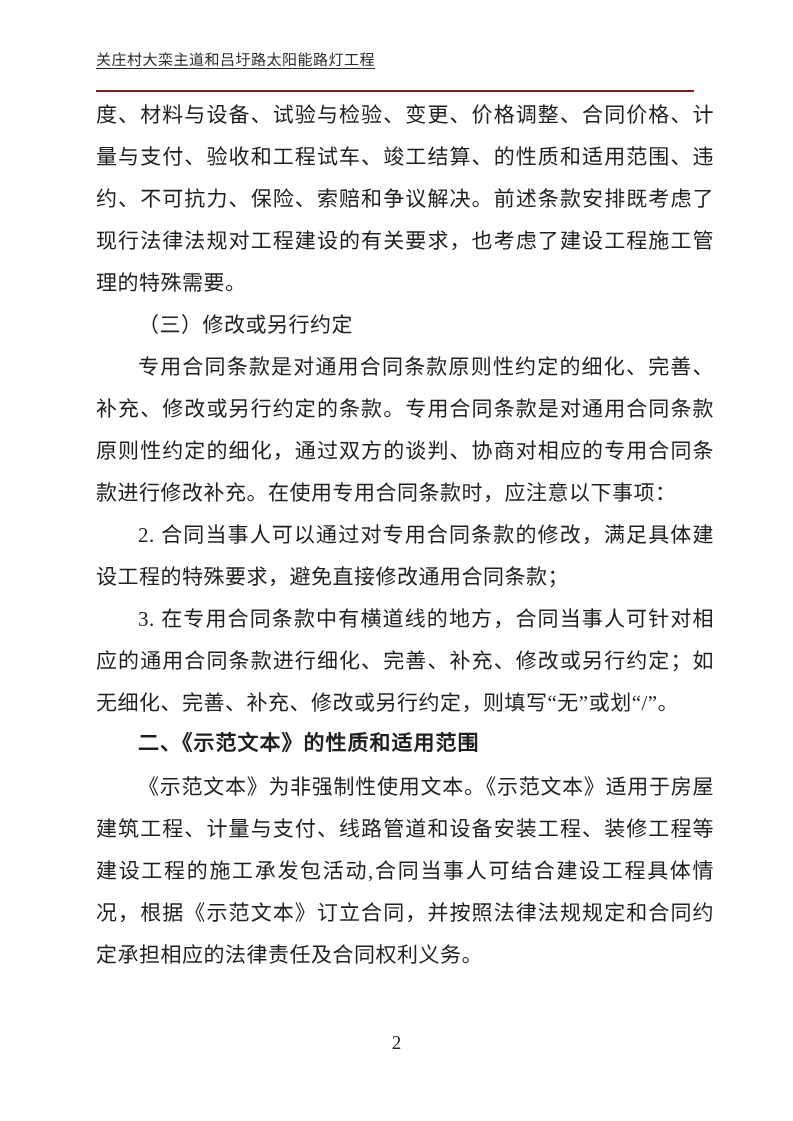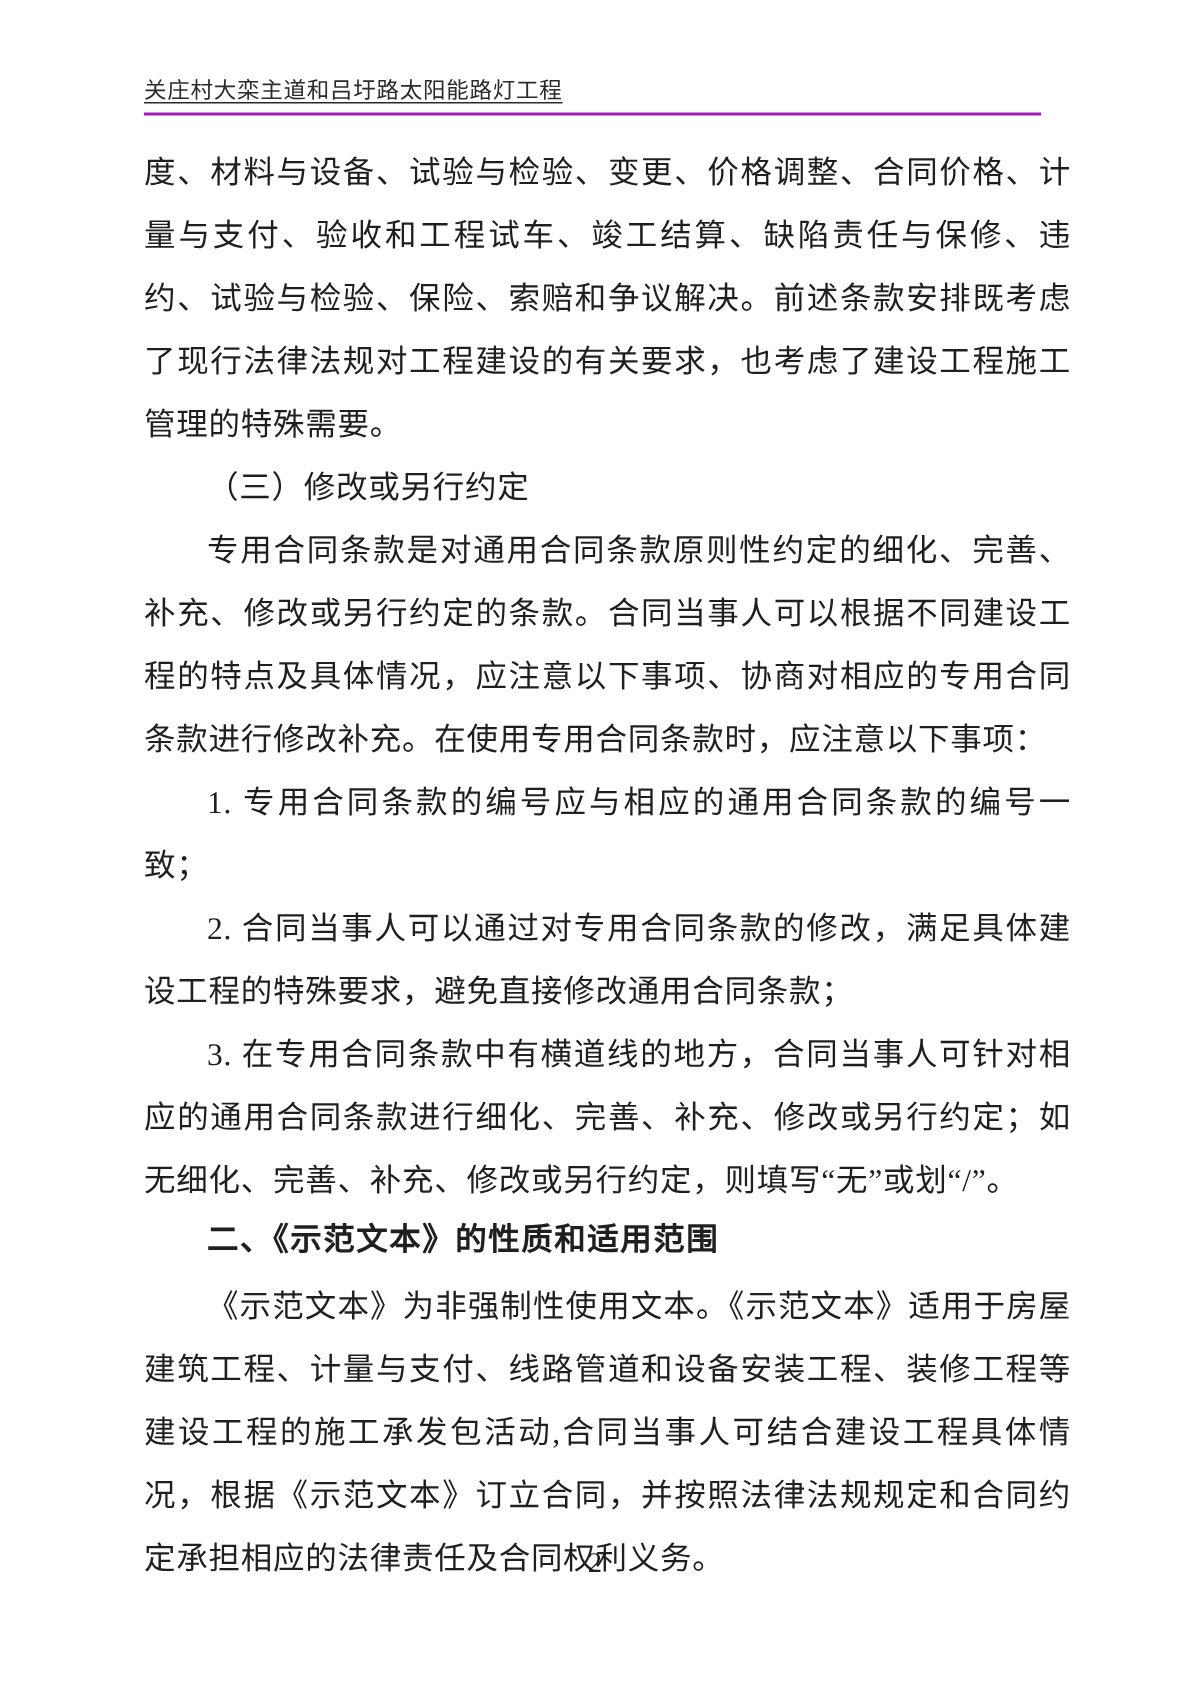--- a/index.html
+++ b/index.html
@@ -26,8 +26,8 @@
     left: 96px;
     top: 48px;
     width: 598px;
-    padding-bottom: 5px;
-    border-bottom: 2px solid #a21caf;
+    padding-bottom: 21px;
+    border-bottom: 2px solid #7f1d1d;
   }
 
   .header-title {

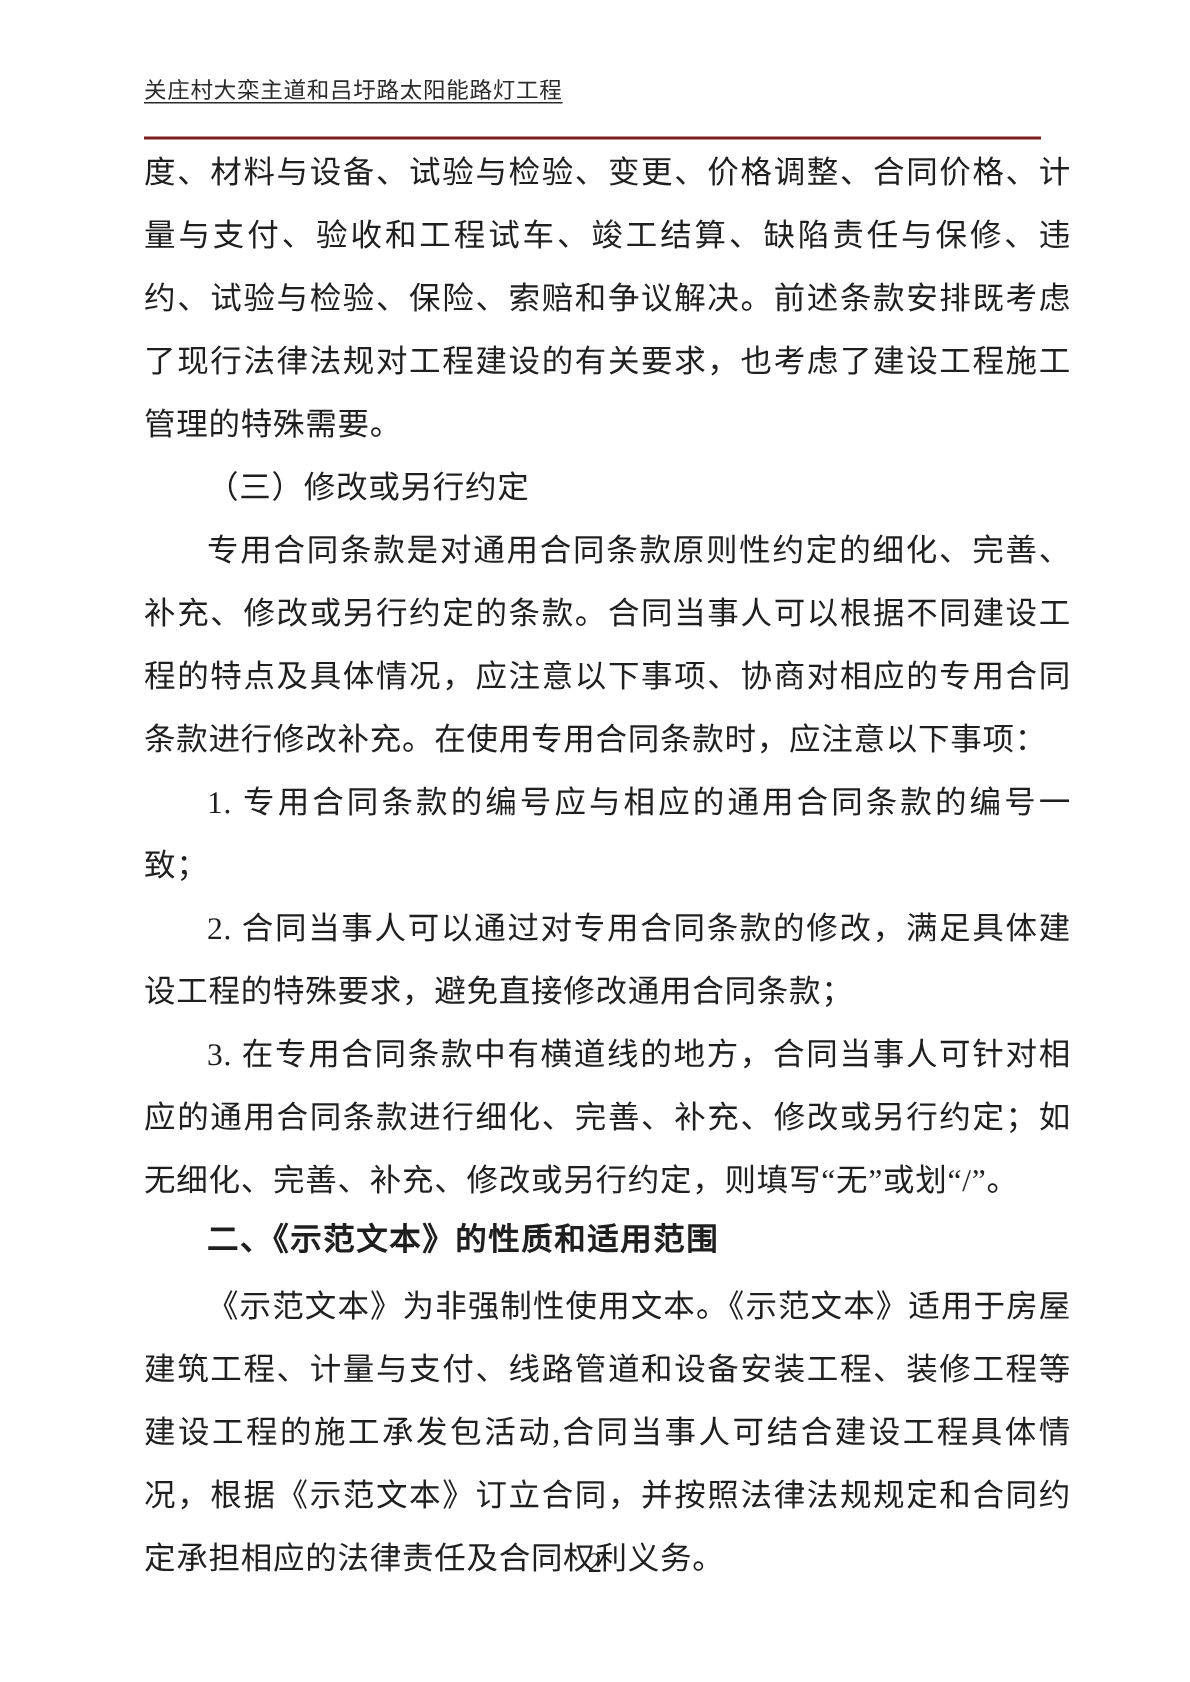--- a/index.html
+++ b/index.html
@@ -91,7 +91,7 @@
   </div>
 
   <div class="document-body">
-    <p class="no-indent">度、材料与设备、试验与检验、变更、价格调整、合同价格、计量与支付、验收和工程试车、竣工结算、缺陷责任与保修、违约、试验与检验、保险、索赔和争议解决。前述条款安排既考虑了现行法律法规对工程建设的有关要求，也考虑了建设工程施工管理的特殊需要。</p>
+    <p class="no-indent">度、材料与设备、试验与检验、变更、价格调整、合同价格、计量与支付、验收和工程试车、竣工结算、的性质和适用范围、违约、不可抗力、保险、索赔和争议解决。前述条款安排既考虑了现行法律法规对工程建设的有关要求，也考虑了建设工程施工管理的特殊需要。</p>
     <p>（三）修改或另行约定</p>
     <p>专用合同条款是对通用合同条款原则性约定的细化、完善、补充、修改或另行约定的条款。合同当事人可以根据不同建设工程的特点及具体情况，应注意以下事项、协商对相应的专用合同条款进行修改补充。在使用专用合同条款时，应注意以下事项：</p>
     <p>1. 专用合同条款的编号应与相应的通用合同条款的编号一致；</p>

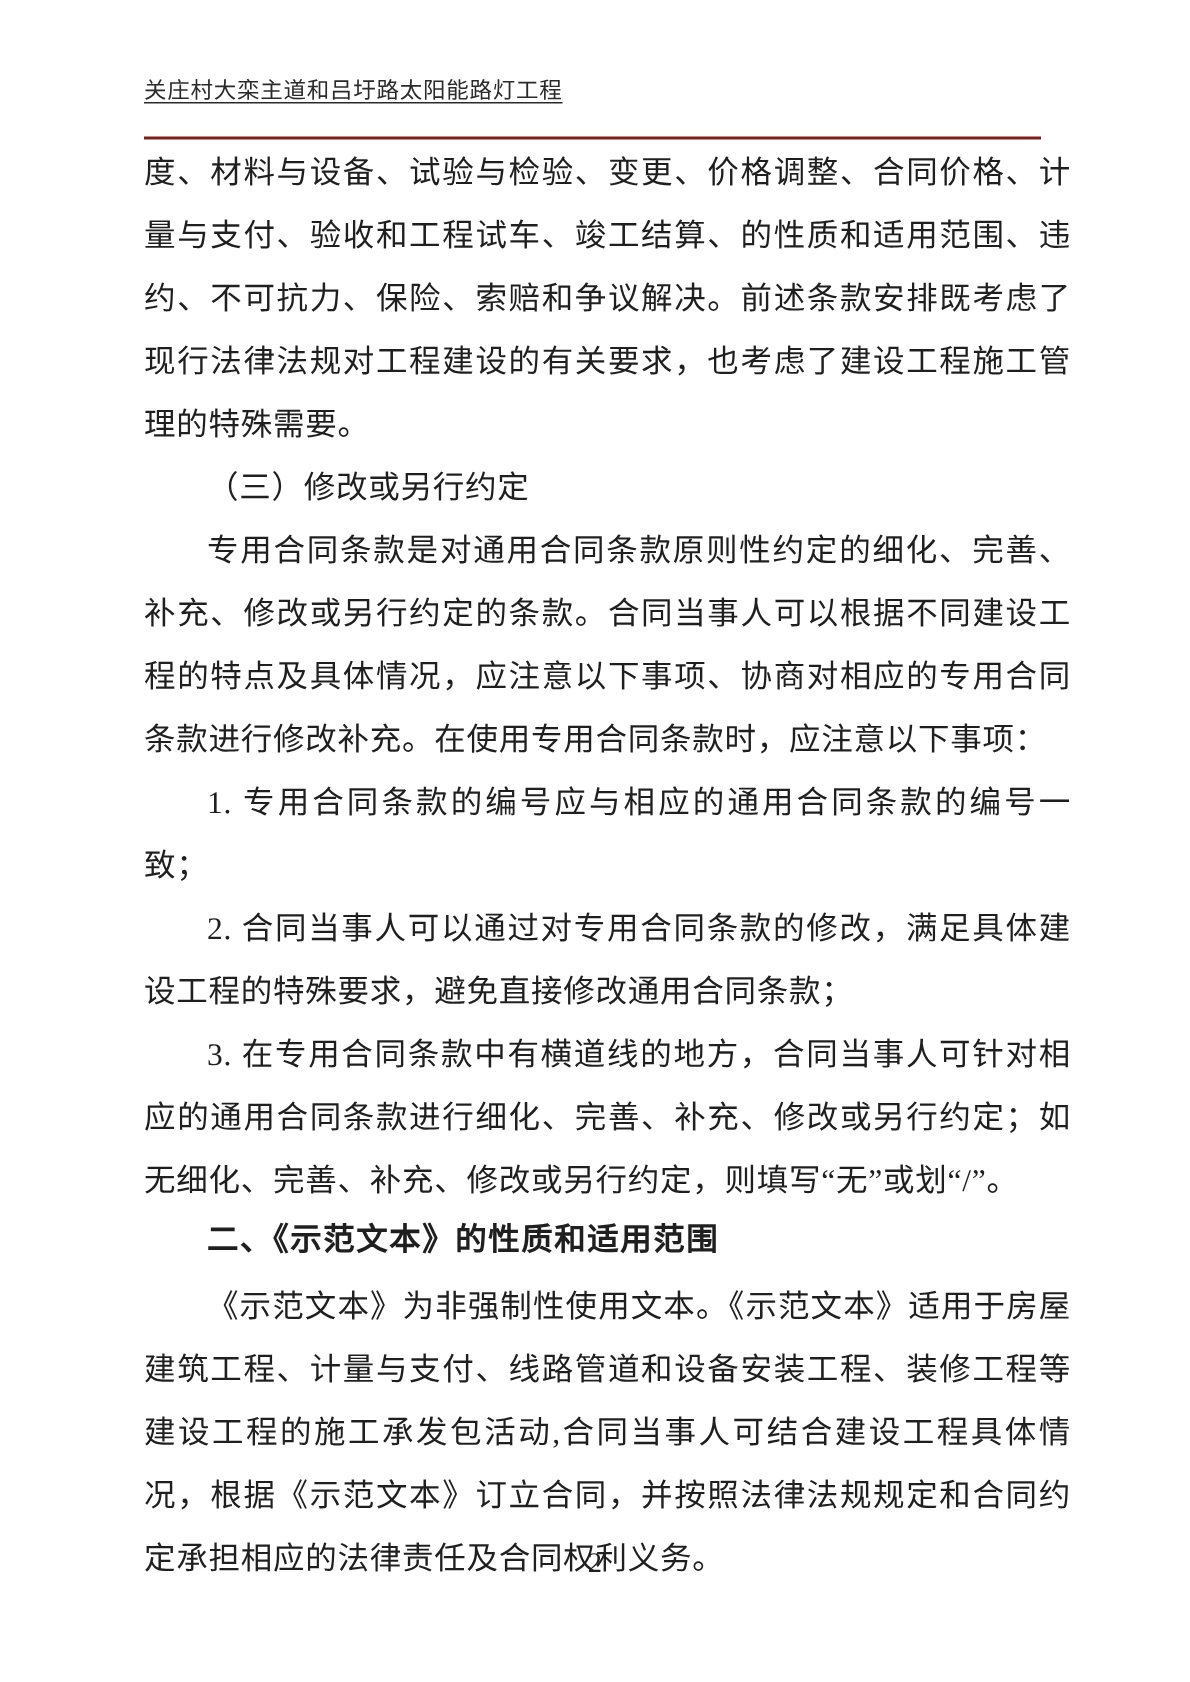--- a/index.html
+++ b/index.html
@@ -93,7 +93,7 @@
   <div class="document-body">
     <p class="no-indent">度、材料与设备、试验与检验、变更、价格调整、合同价格、计量与支付、验收和工程试车、竣工结算、的性质和适用范围、违约、不可抗力、保险、索赔和争议解决。前述条款安排既考虑了现行法律法规对工程建设的有关要求，也考虑了建设工程施工管理的特殊需要。</p>
     <p>（三）修改或另行约定</p>
-    <p>专用合同条款是对通用合同条款原则性约定的细化、完善、补充、修改或另行约定的条款。合同当事人可以根据不同建设工程的特点及具体情况，应注意以下事项、协商对相应的专用合同条款进行修改补充。在使用专用合同条款时，应注意以下事项：</p>
+    <p>专用合同条款是对通用合同条款原则性约定的细化、完善、补充、修改或另行约定的条款。专用合同条款是对通用合同条款原则性约定的细化，通过双方的谈判、协商对相应的专用合同条款进行修改补充。在使用专用合同条款时，应注意以下事项：</p>
     <p>1. 专用合同条款的编号应与相应的通用合同条款的编号一致；</p>
     <p>2. 合同当事人可以通过对专用合同条款的修改，满足具体建设工程的特殊要求，避免直接修改通用合同条款；</p>
     <p>3. 在专用合同条款中有横道线的地方，合同当事人可针对相应的通用合同条款进行细化、完善、补充、修改或另行约定；如无细化、完善、补充、修改或另行约定，则填写“无”或划“/”。</p>

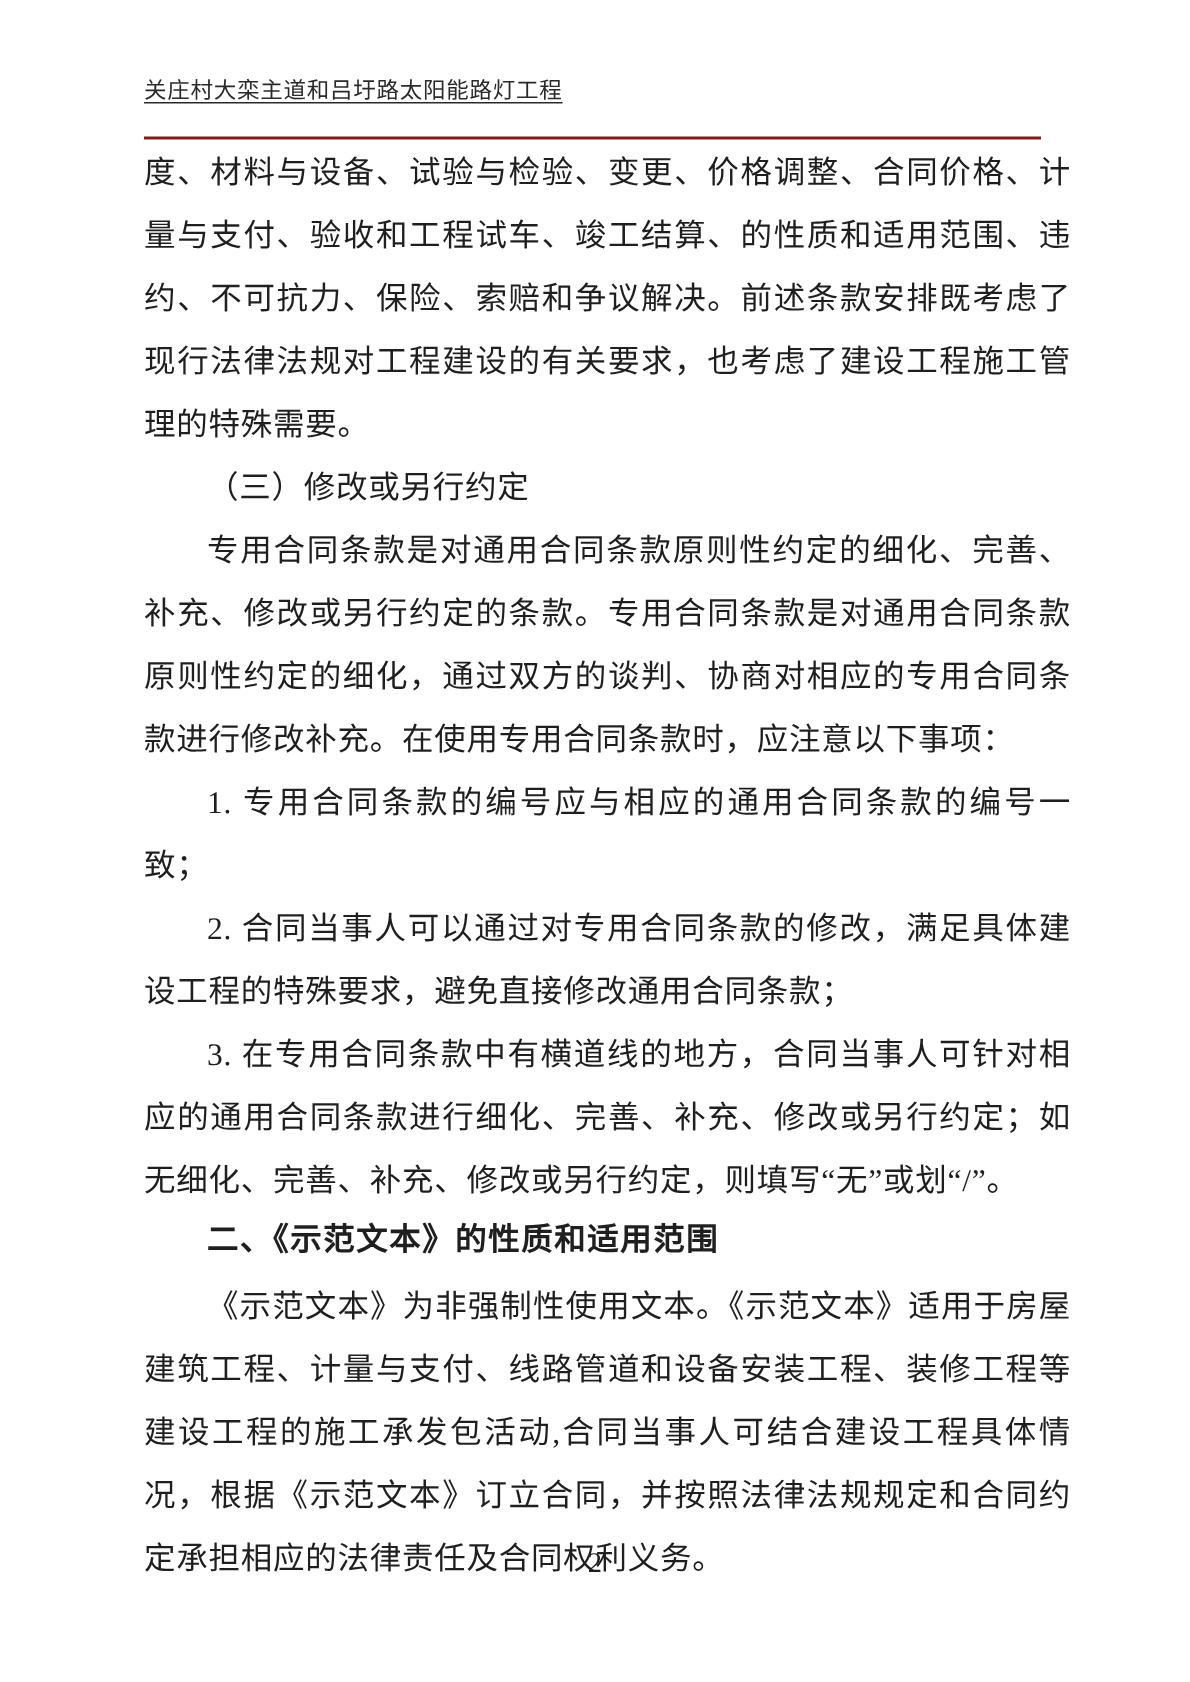--- a/index.html
+++ b/index.html
@@ -94,7 +94,6 @@
     <p class="no-indent">度、材料与设备、试验与检验、变更、价格调整、合同价格、计量与支付、验收和工程试车、竣工结算、的性质和适用范围、违约、不可抗力、保险、索赔和争议解决。前述条款安排既考虑了现行法律法规对工程建设的有关要求，也考虑了建设工程施工管理的特殊需要。</p>
     <p>（三）修改或另行约定</p>
     <p>专用合同条款是对通用合同条款原则性约定的细化、完善、补充、修改或另行约定的条款。专用合同条款是对通用合同条款原则性约定的细化，通过双方的谈判、协商对相应的专用合同条款进行修改补充。在使用专用合同条款时，应注意以下事项：</p>
-    <p>1. 专用合同条款的编号应与相应的通用合同条款的编号一致；</p>
     <p>2. 合同当事人可以通过对专用合同条款的修改，满足具体建设工程的特殊要求，避免直接修改通用合同条款；</p>
     <p>3. 在专用合同条款中有横道线的地方，合同当事人可针对相应的通用合同条款进行细化、完善、补充、修改或另行约定；如无细化、完善、补充、修改或另行约定，则填写“无”或划“/”。</p>
     <p class="section-heading">二、《示范文本》的性质和适用范围</p>

